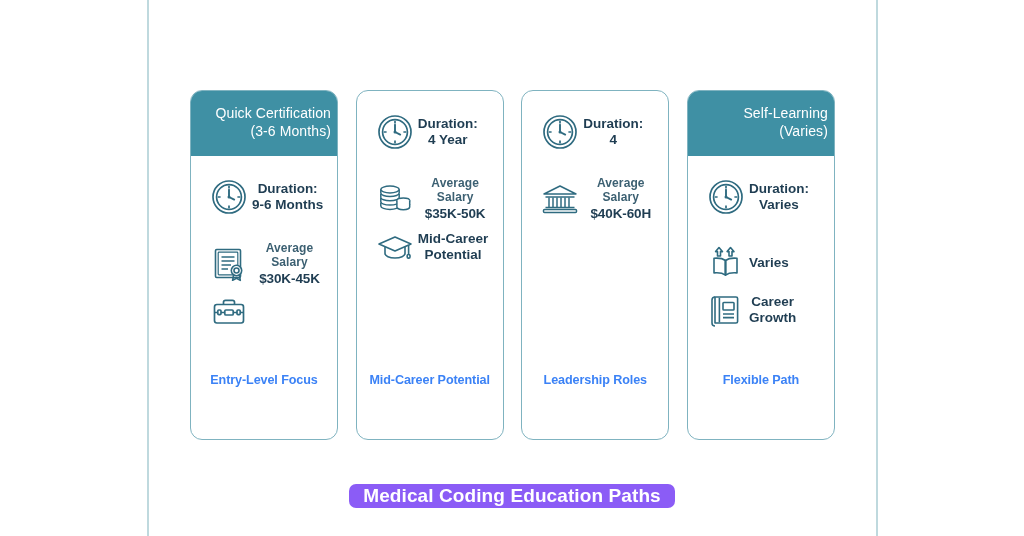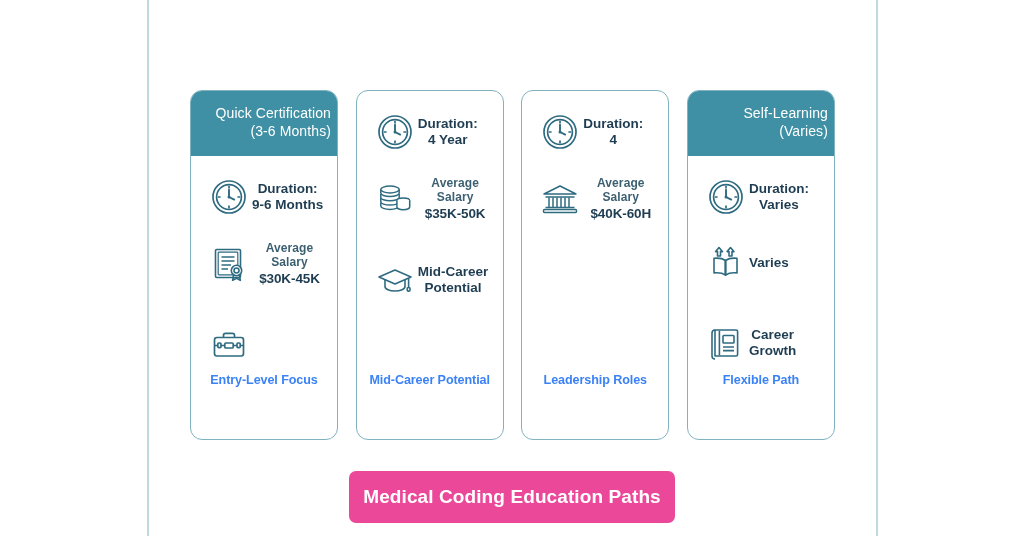--- a/index.html
+++ b/index.html
@@ -73,7 +73,7 @@
   }
   .row.r1 { margin-top: 19px; }
   .row.r2 { margin-top: 22px; }
-  .row.r3 { margin-top: 36px; }
+  .row.r3 { margin-top: 3px; }
   .icon {
     flex: 0 0 auto;
     width: 44px;

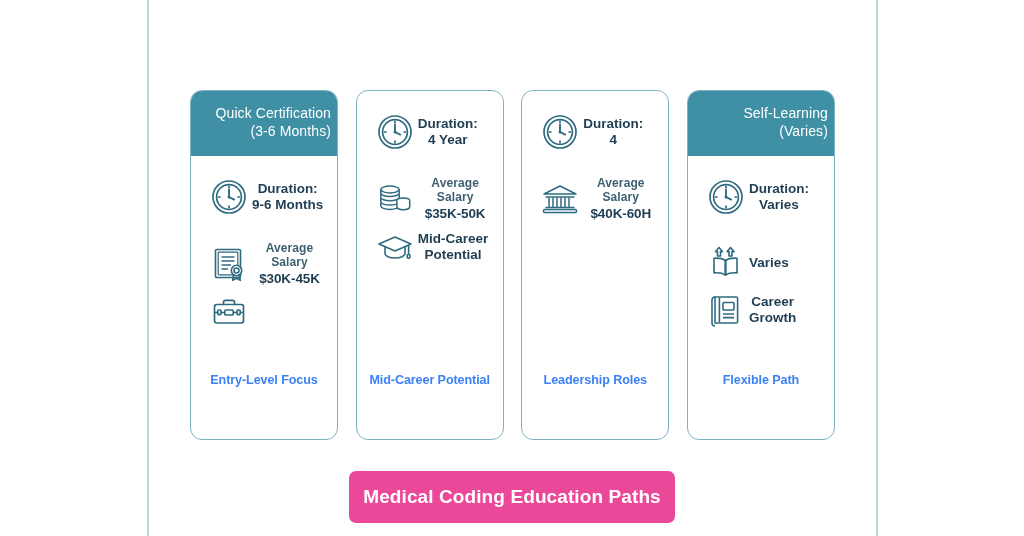--- a/index.html
+++ b/index.html
@@ -123,10 +123,10 @@
   .banner {
     position: absolute;
     left: 349px;
-    top: 471px;
+    top: 484px;
     width: 326px;
-    height: 52px;
-    background: #ec4899;
+    height: 24px;
+    background: #8b5cf6;
     border-radius: 7px;
     display: flex;
     align-items: center;

